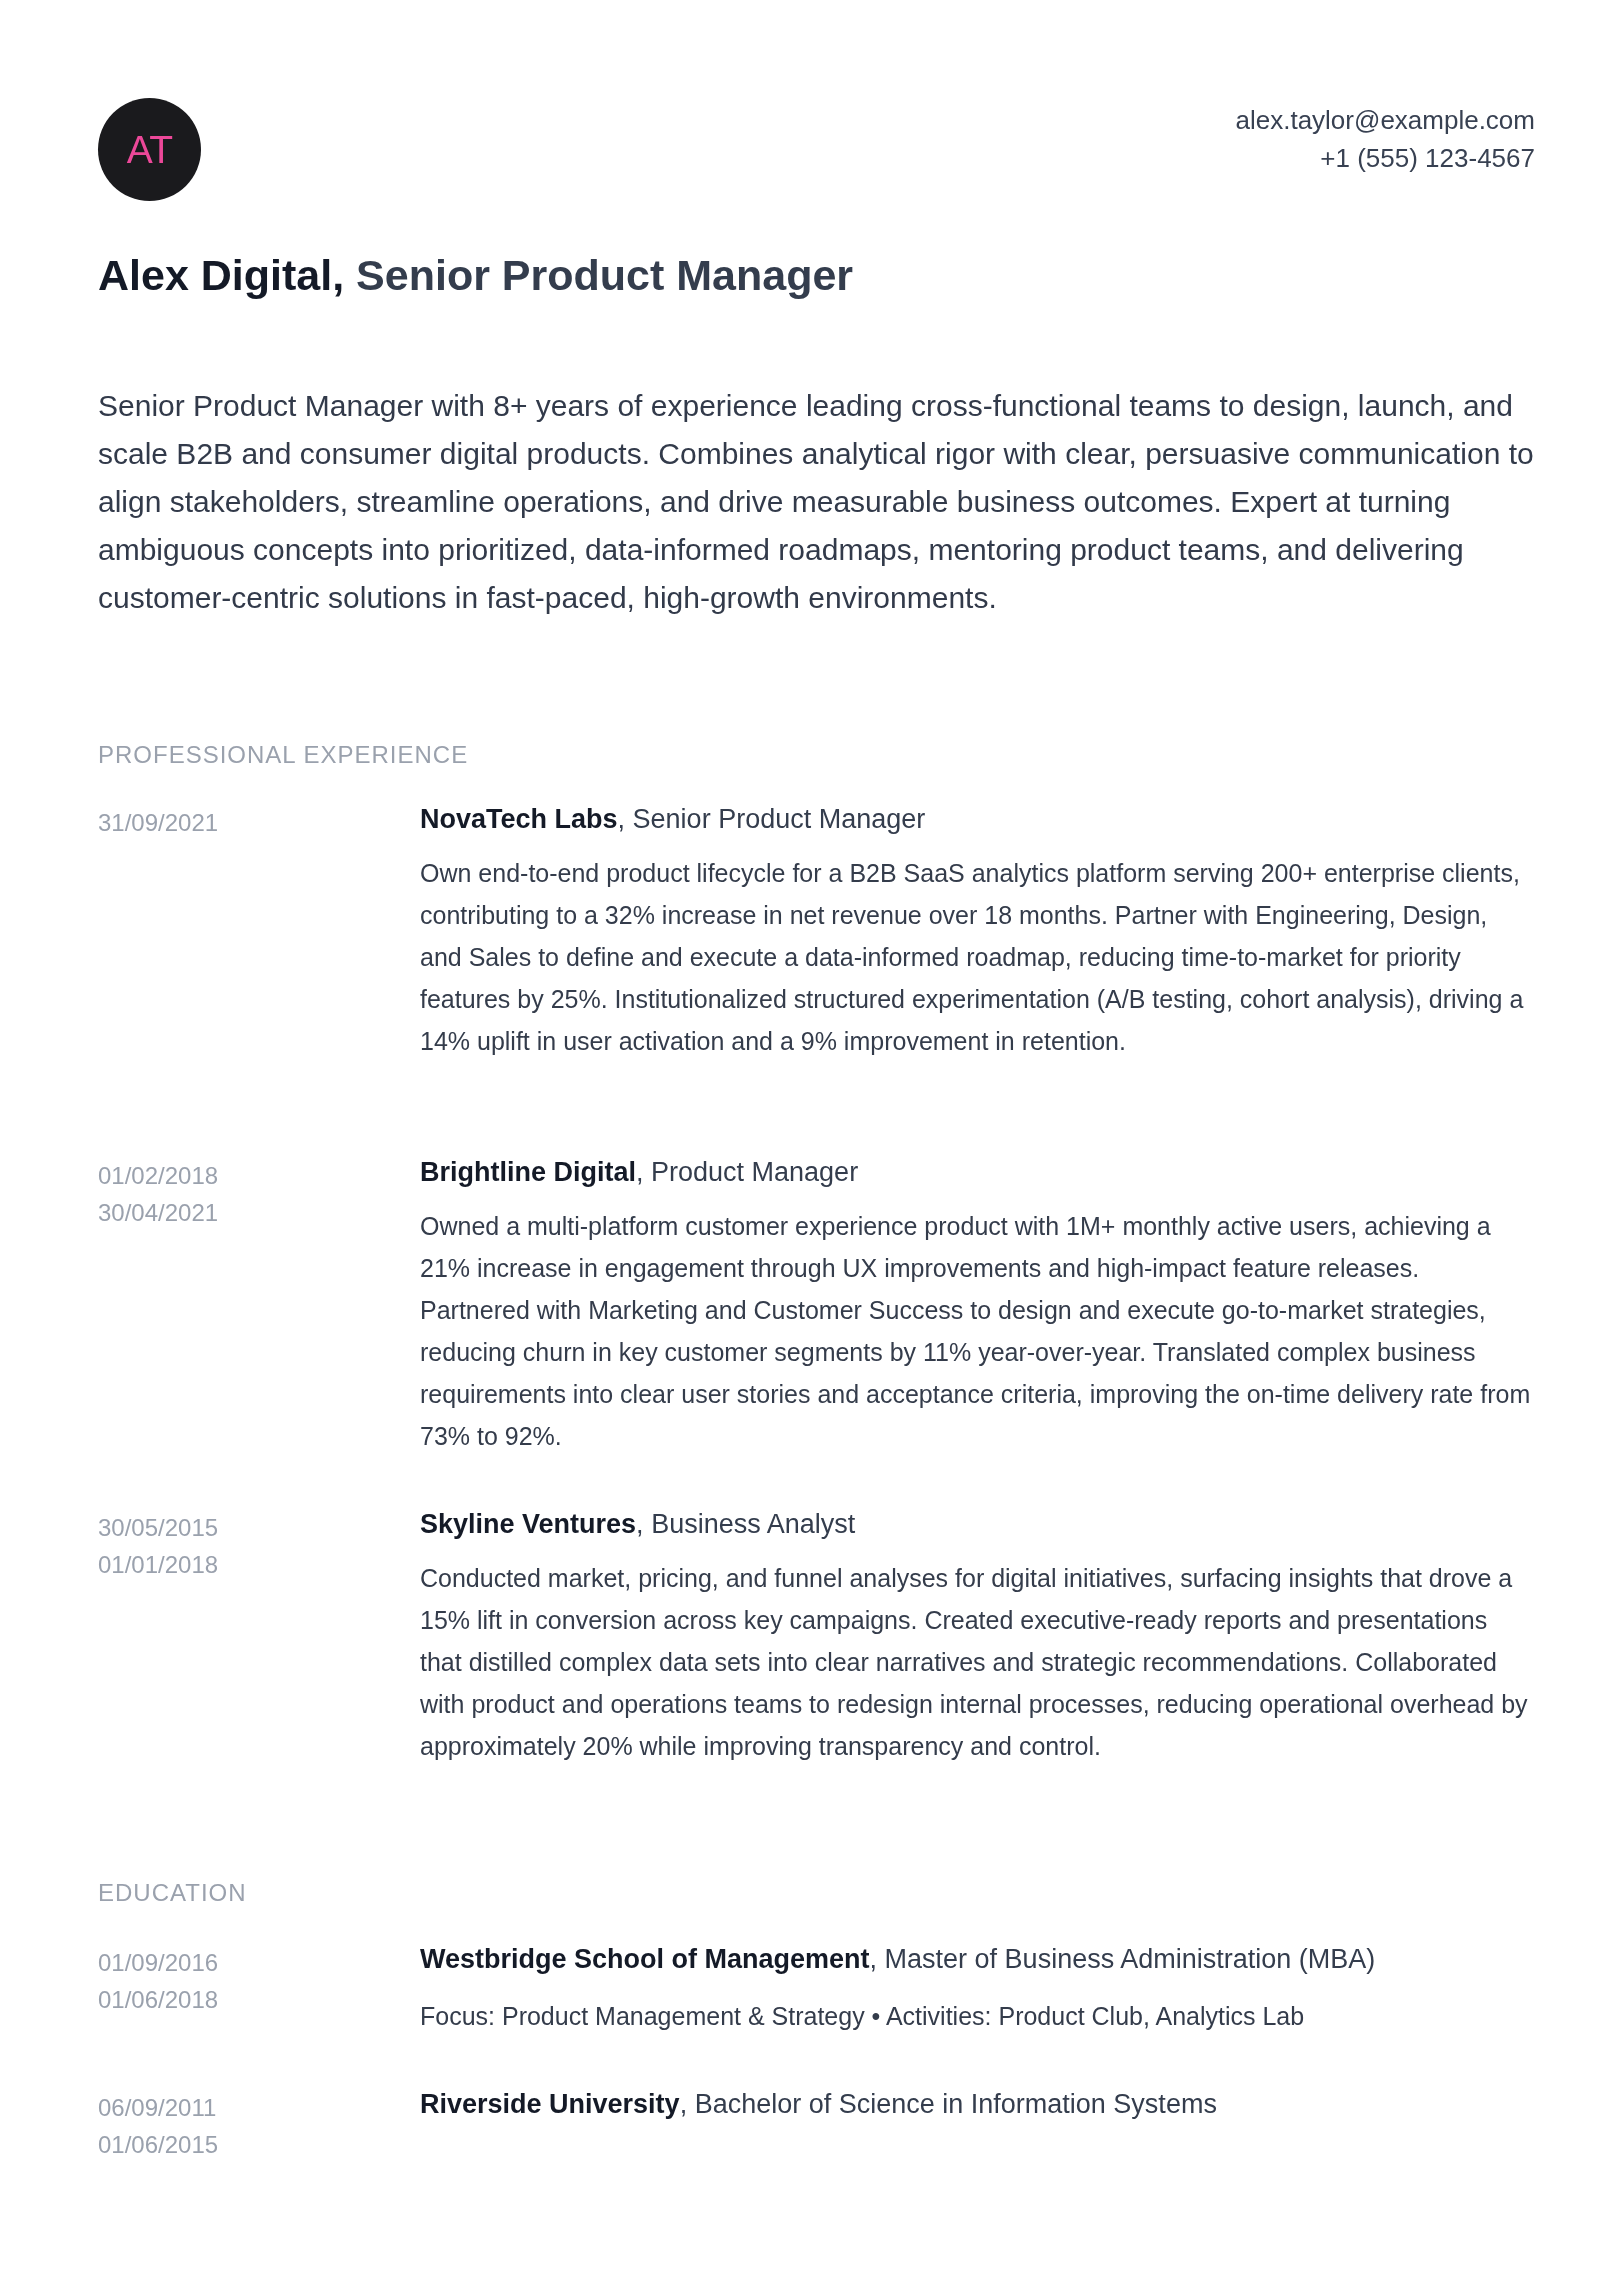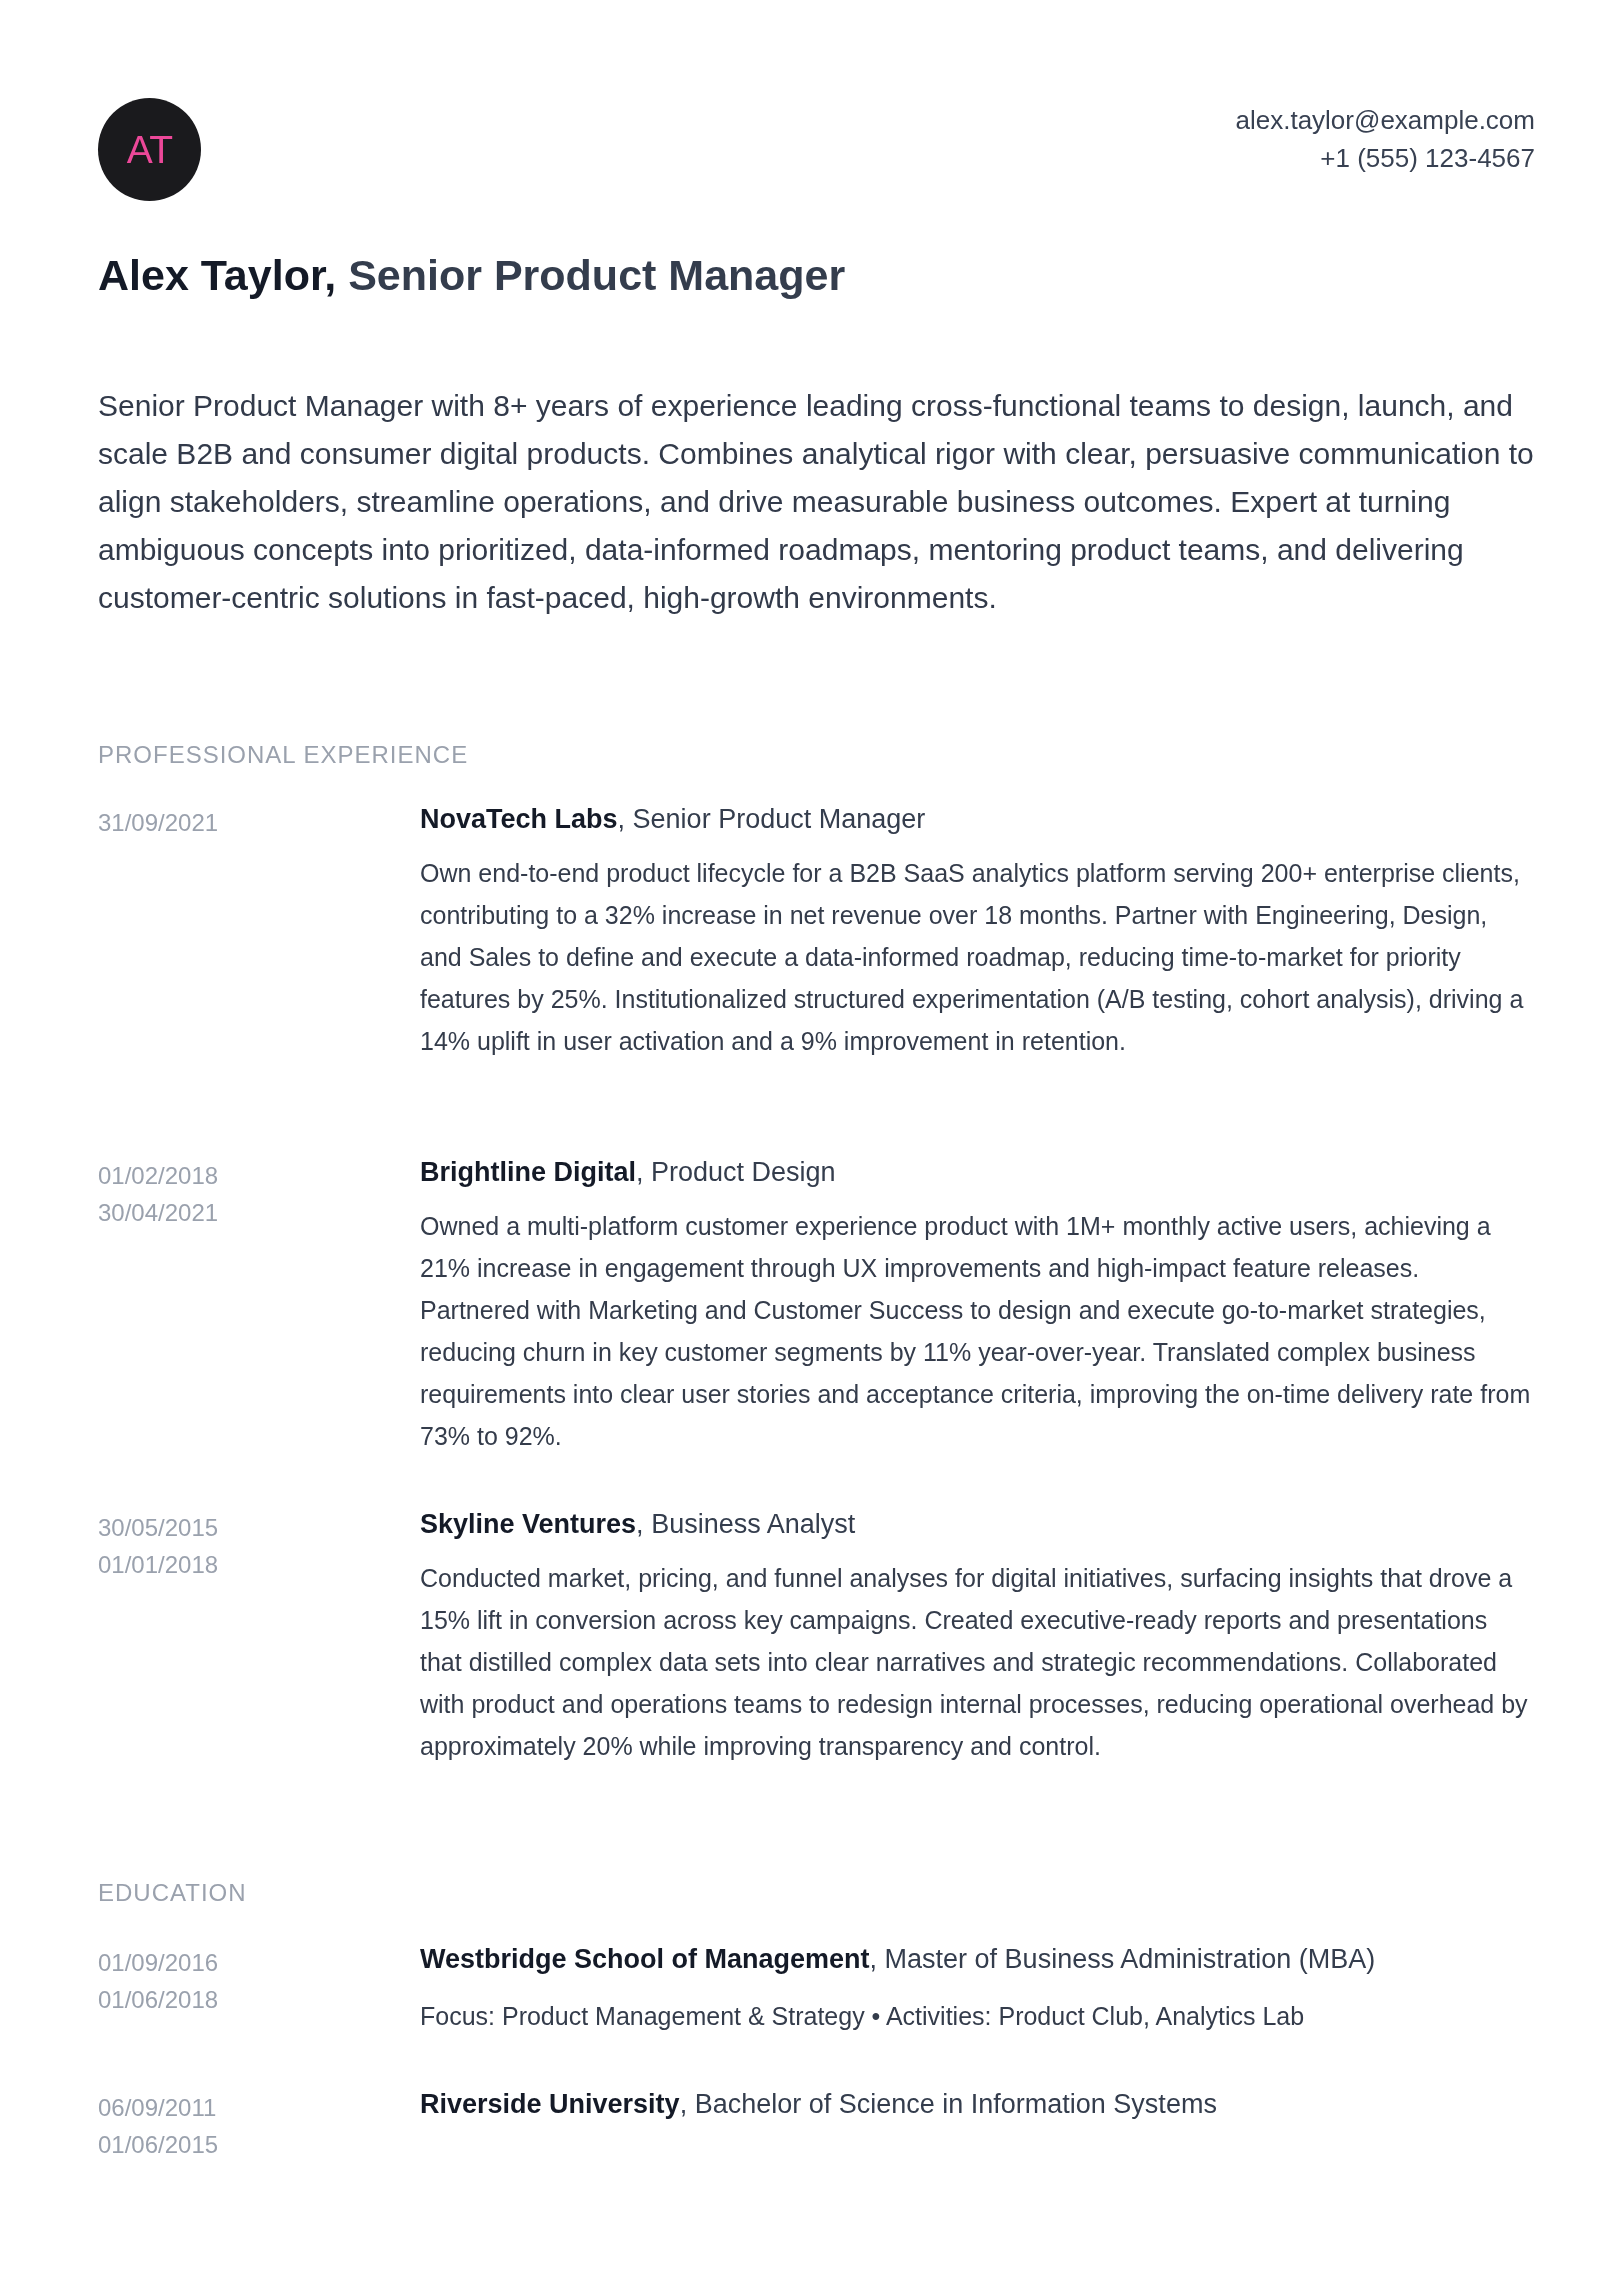--- a/index.html
+++ b/index.html
@@ -130,7 +130,7 @@
   </div>
 
   <h1 class="title-line">
-    <span class="name">Alex Taylor</span><span class="name">, </span><span class="role">Senior Product Manager</span>
+    <span class="name">Alex Digital</span><span class="name">, </span><span class="role">Senior Product Manager</span>
   </h1>
 
   <p class="summary">Senior Product Manager with 8+ years of experience leading cross-functional teams to design, launch, and scale B2B and consumer digital products. Combines analytical rigor with clear, persuasive communication to align stakeholders, streamline operations, and drive measurable business outcomes. Expert at turning ambiguous concepts into prioritized, data-informed roadmaps, mentoring product teams, and delivering customer-centric solutions in fast-paced, high-growth environments.</p>

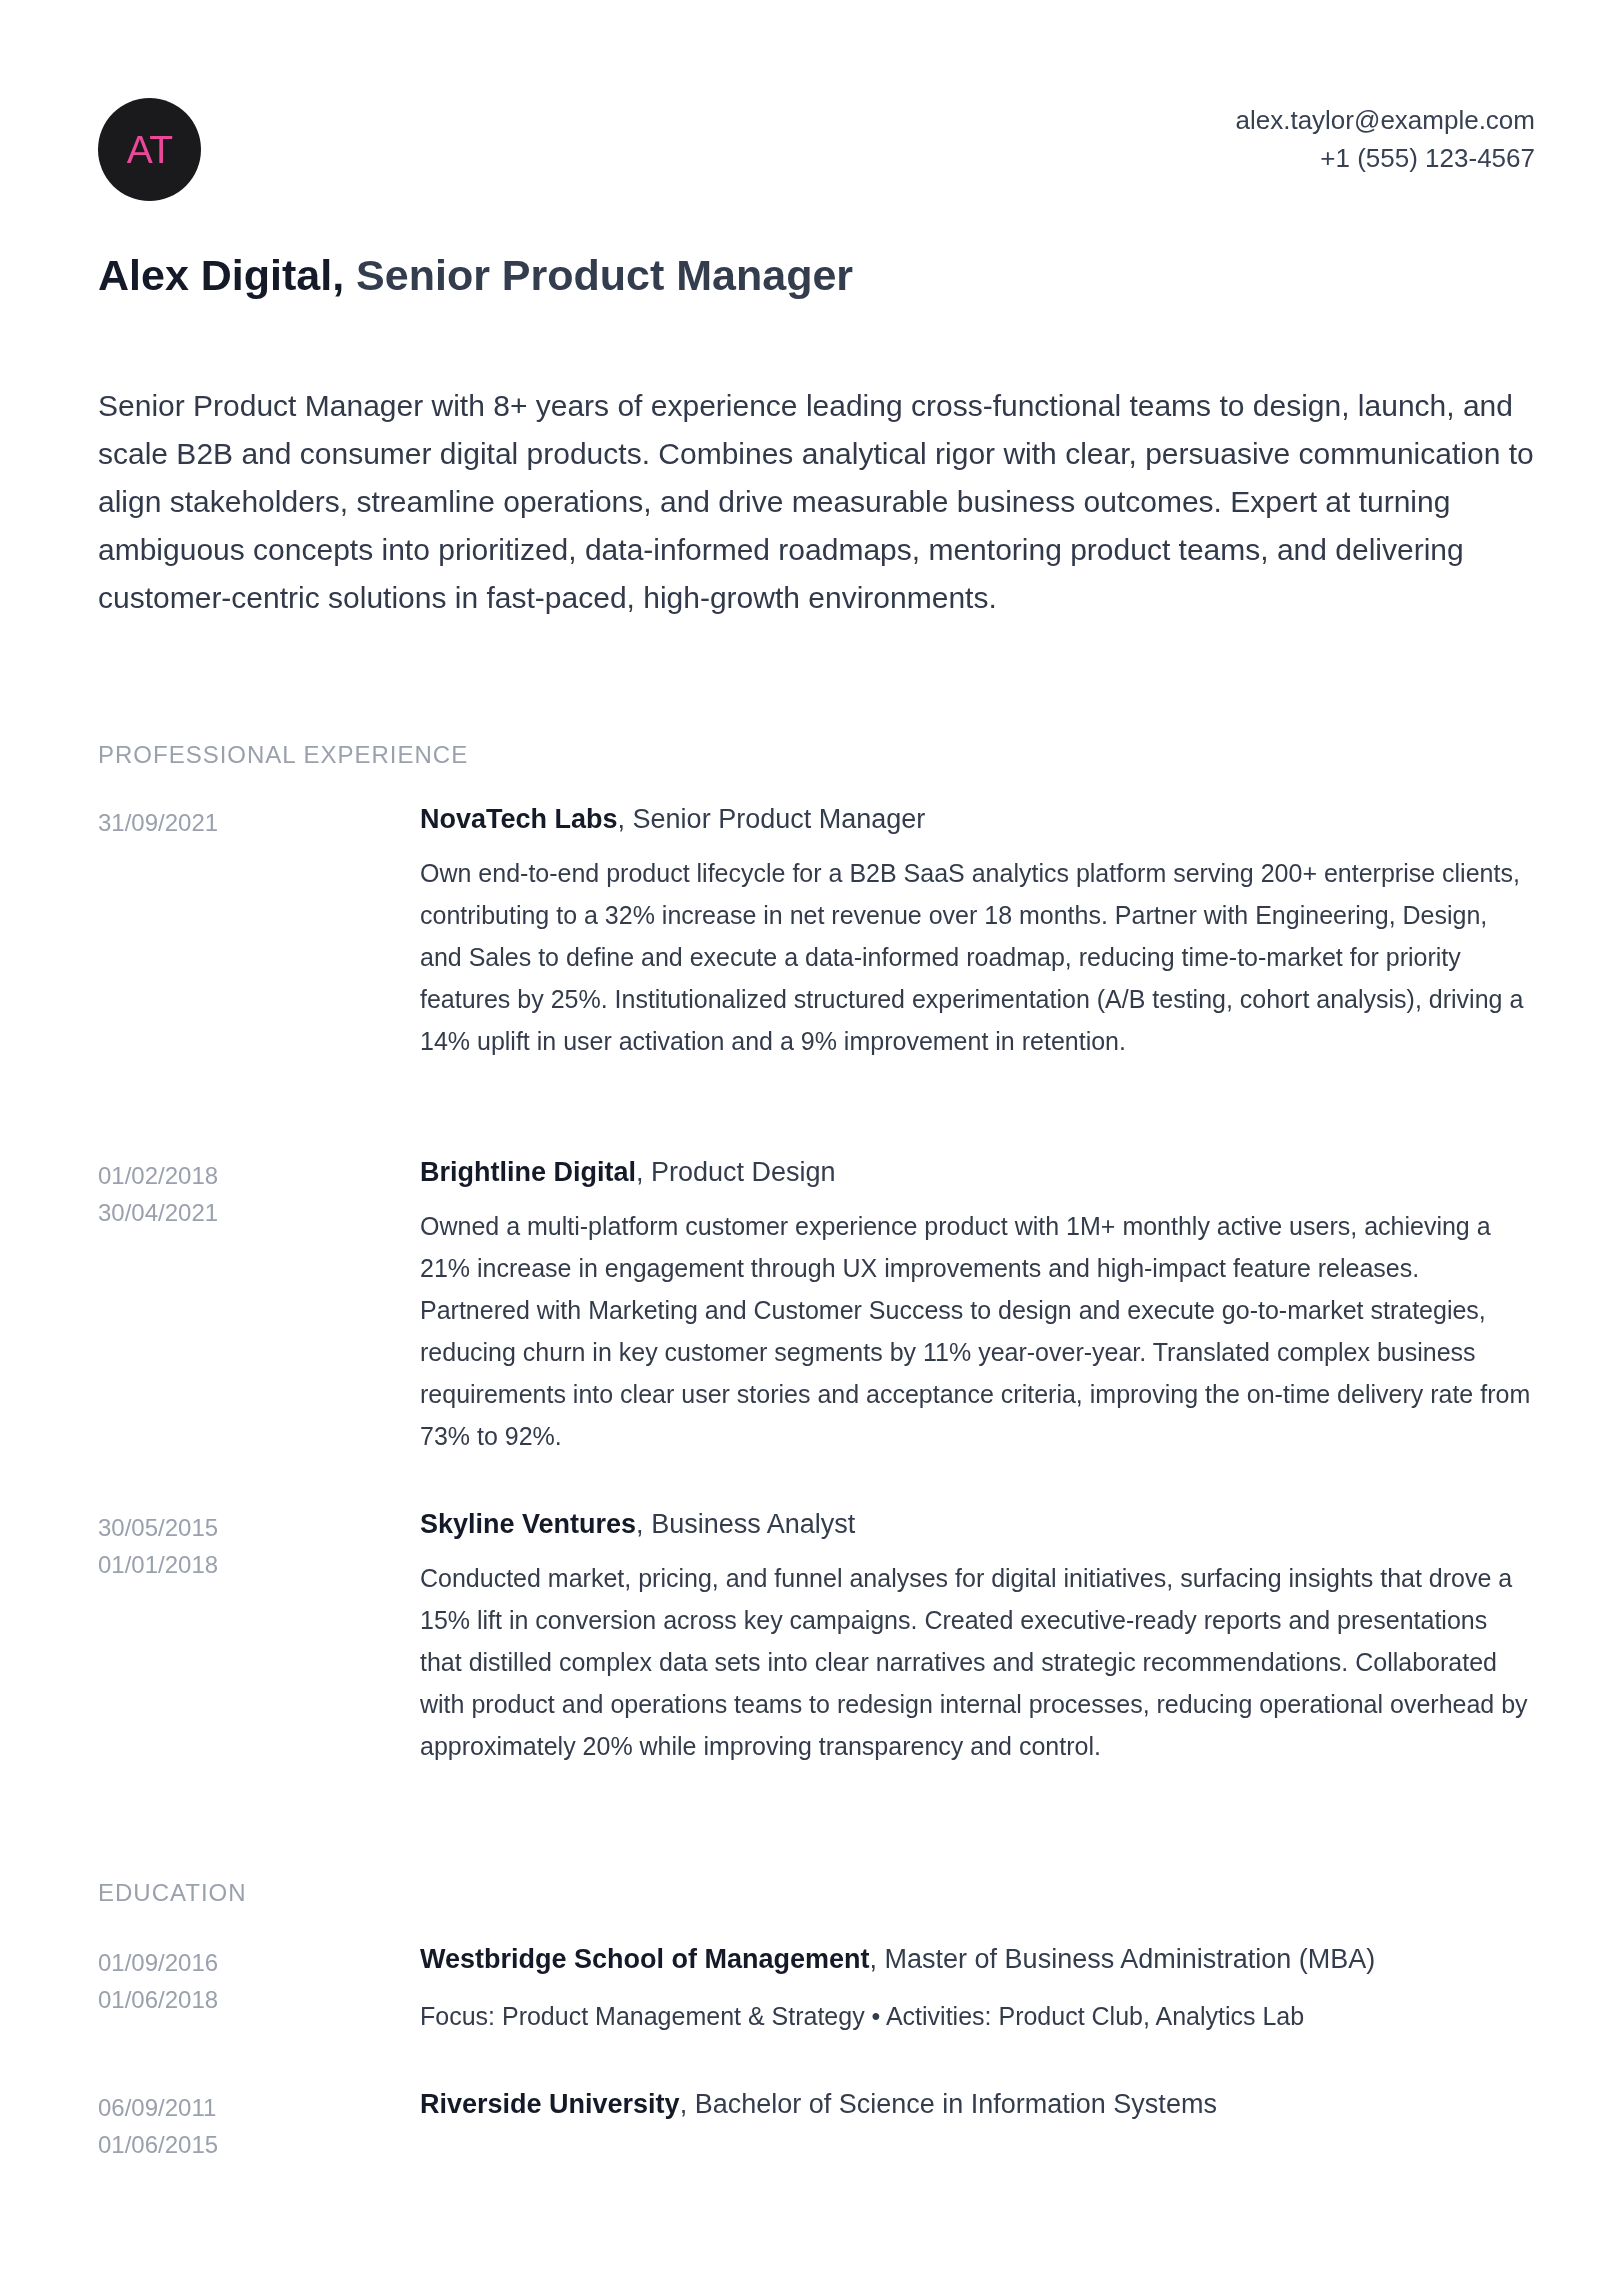--- a/index.html
+++ b/index.html
@@ -157,7 +157,7 @@
     </div>
     <div class="content">
       <div class="heading">
-        <span class="org">Brightline Digital</span><span class="sep">, </span><span class="position">Product Design</span>
+        <span class="org">Brightline Digital</span><span class="sep">, </span><span class="position">Product Manager</span>
       </div>
       <p class="desc">Owned a multi-platform customer experience product with 1M+ monthly active users, achieving a 21% increase in engagement through UX improvements and high-impact feature releases. Partnered with Marketing and Customer Success to design and execute go-to-market strategies, reducing churn in key customer segments by 11% year-over-year. Translated complex business requirements into clear user stories and acceptance criteria, improving the on-time delivery rate from 73% to 92%.</p>
     </div>

